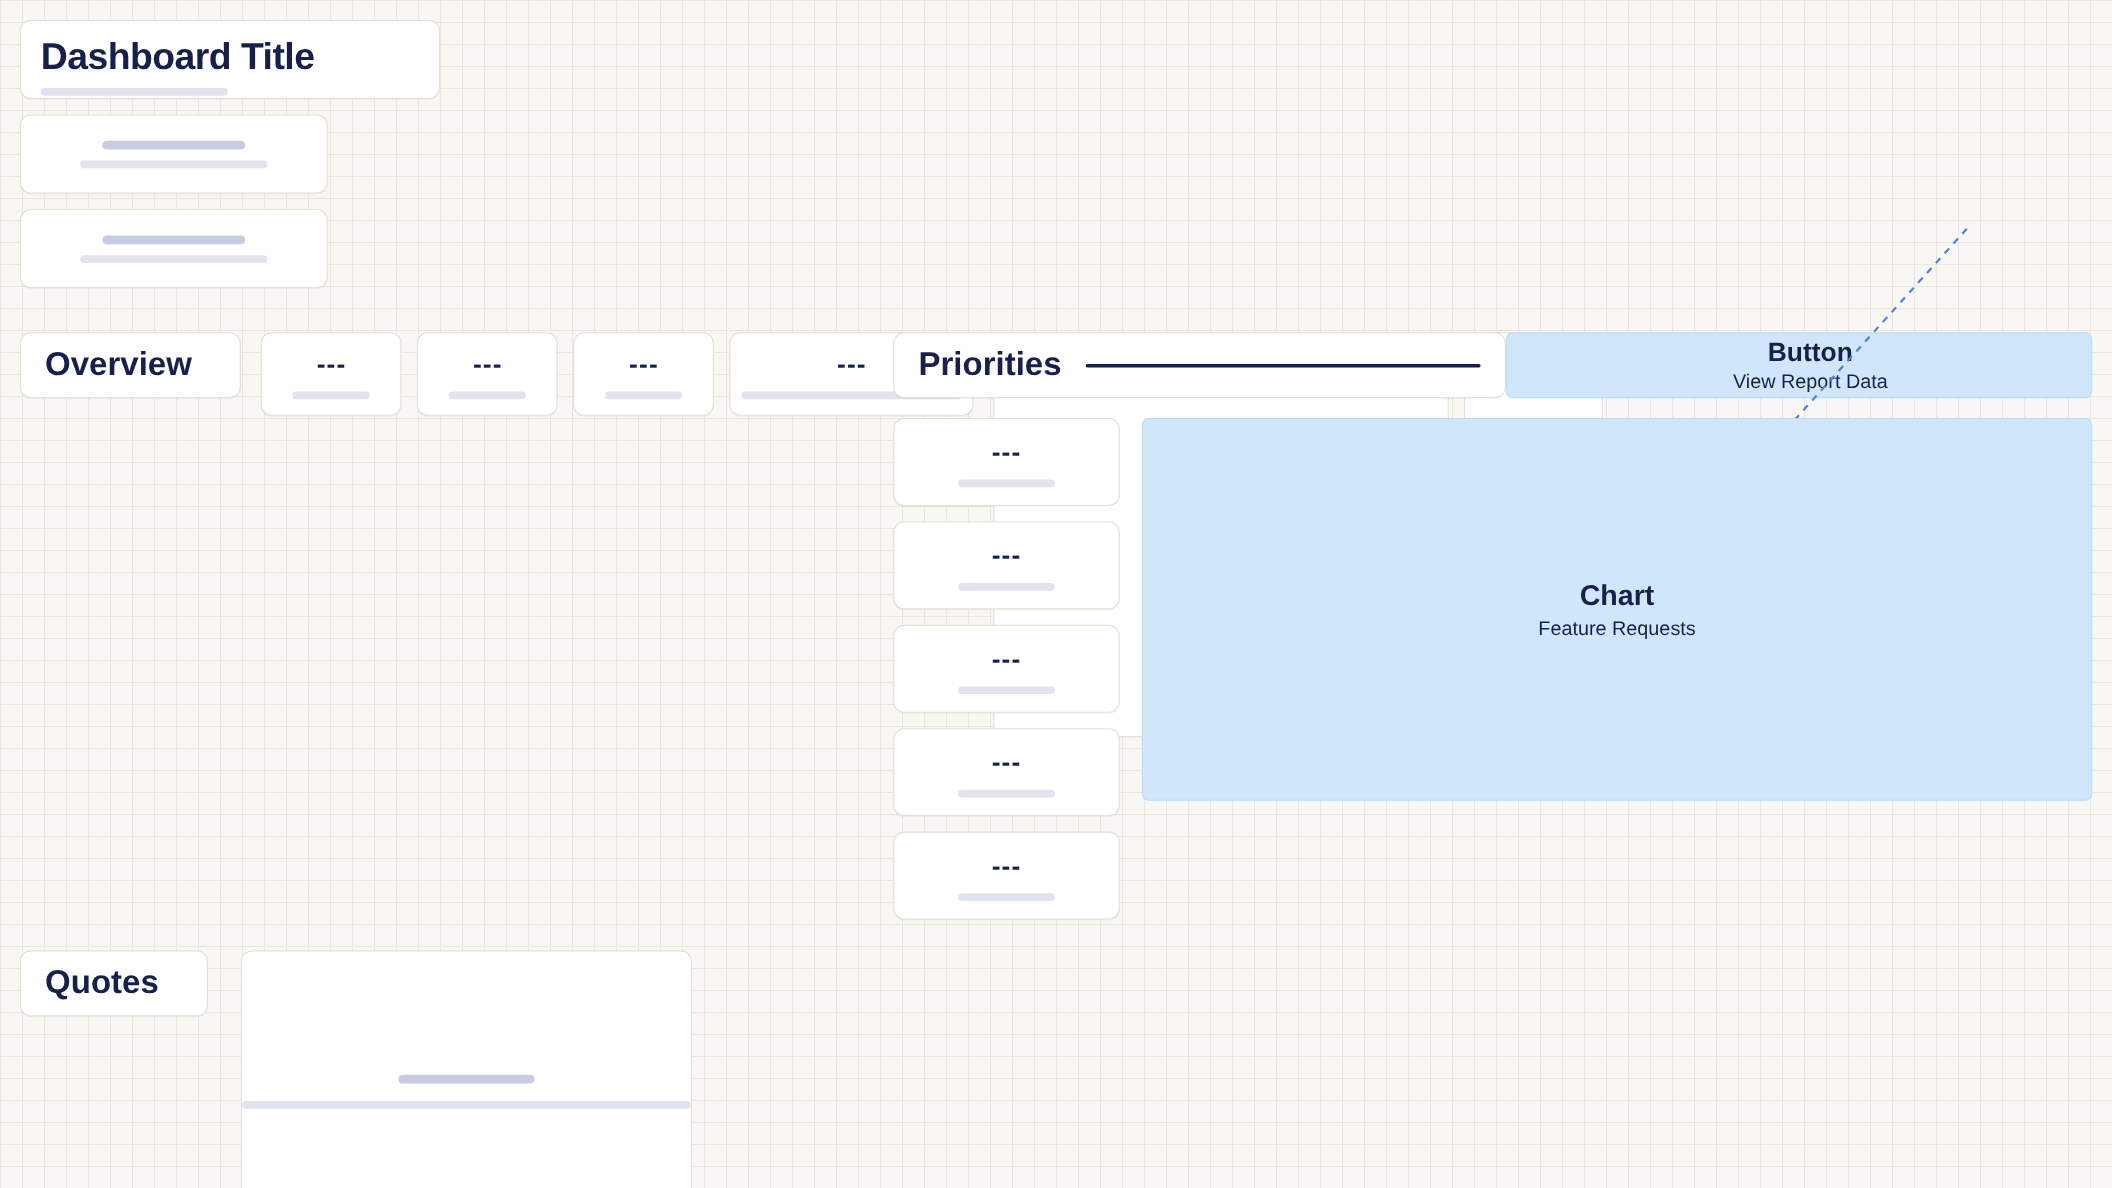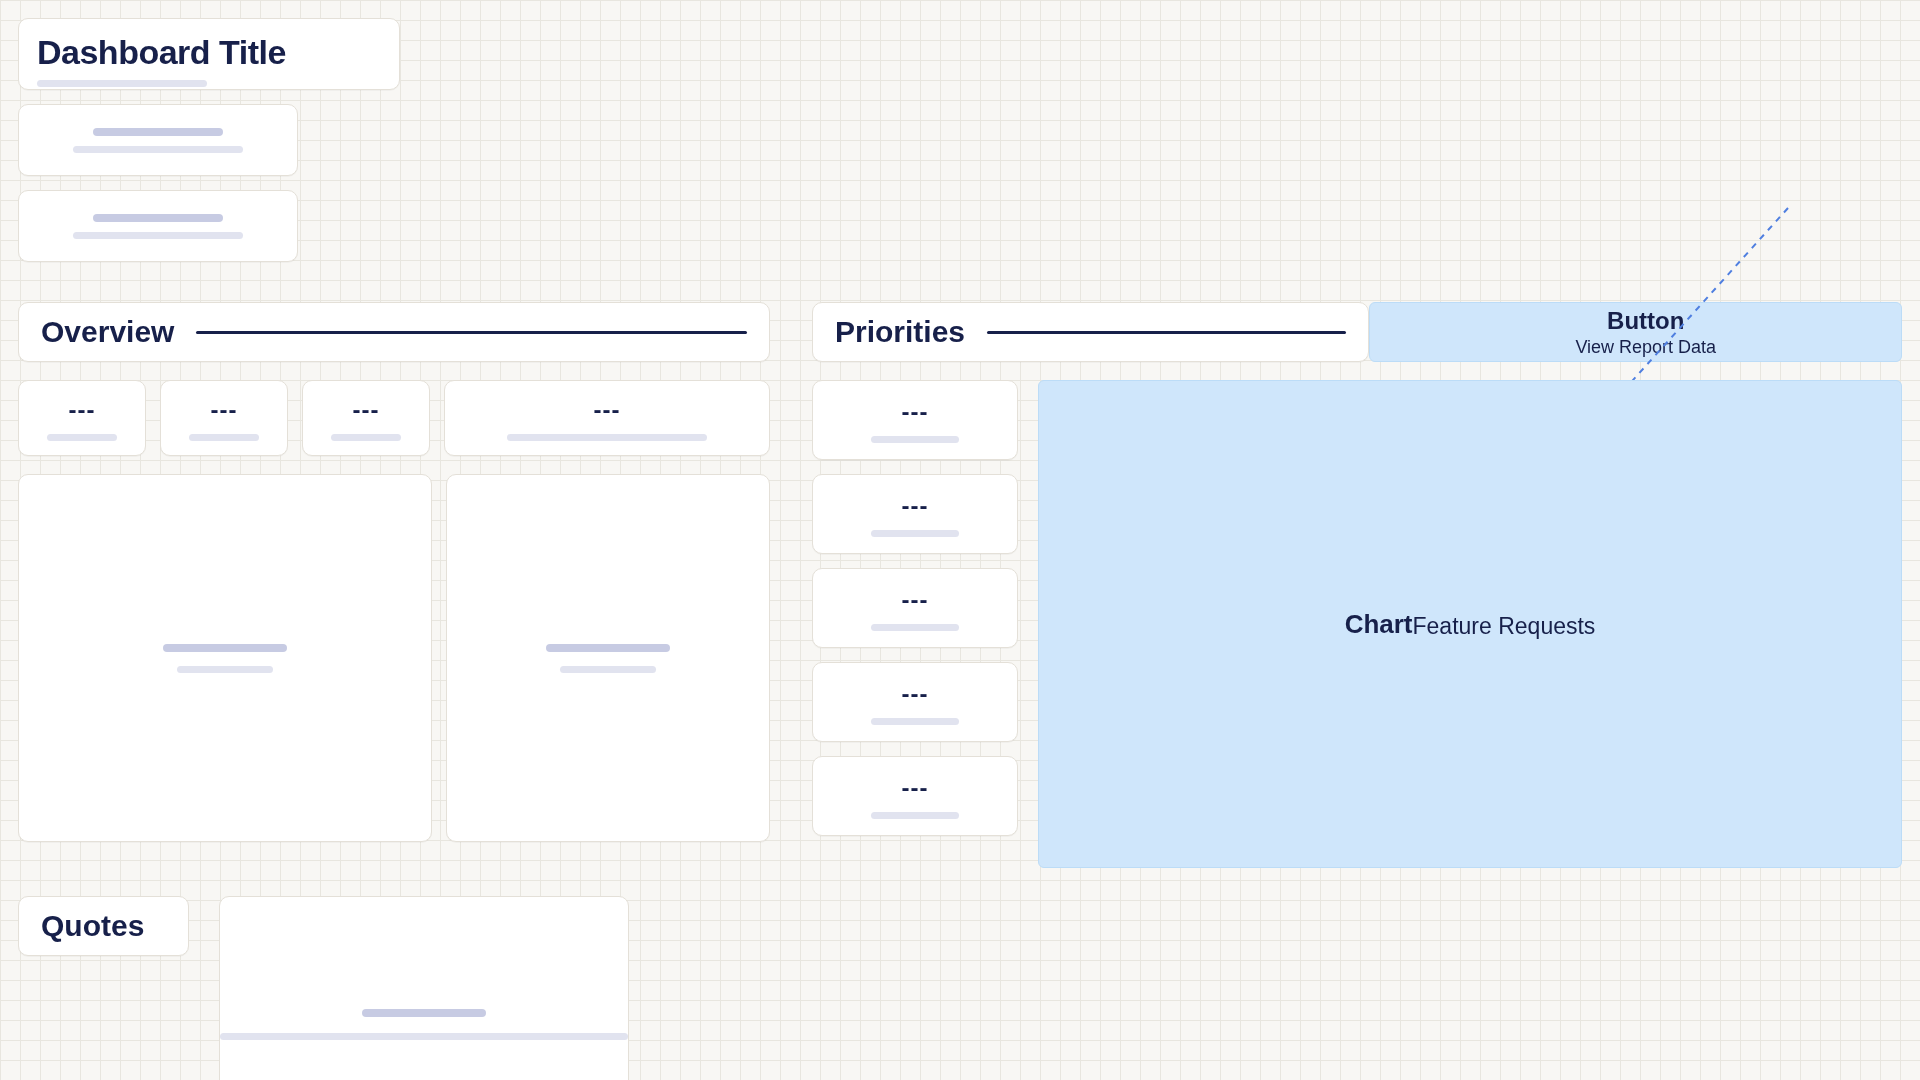--- a/index.html
+++ b/index.html
@@ -44,7 +44,7 @@
   .bigbox { display:flex; flex-direction:column; align-items:center; justify-content:center; gap:14px; }
   
   .row2 { display:flex; gap:42px; margin-top:40px; }
-  .left-col { width:752px; display:flex; flex-direction:column; gap:18px; }
+  .left-col { width:752px; display:flex; flex-direction:row; gap:18px; }
   .left-grid { display:flex; gap:14px; }
   .left-big { display:flex; gap:14px; }
   .right-col { flex:1; display:flex; flex-direction:column; gap:18px; }

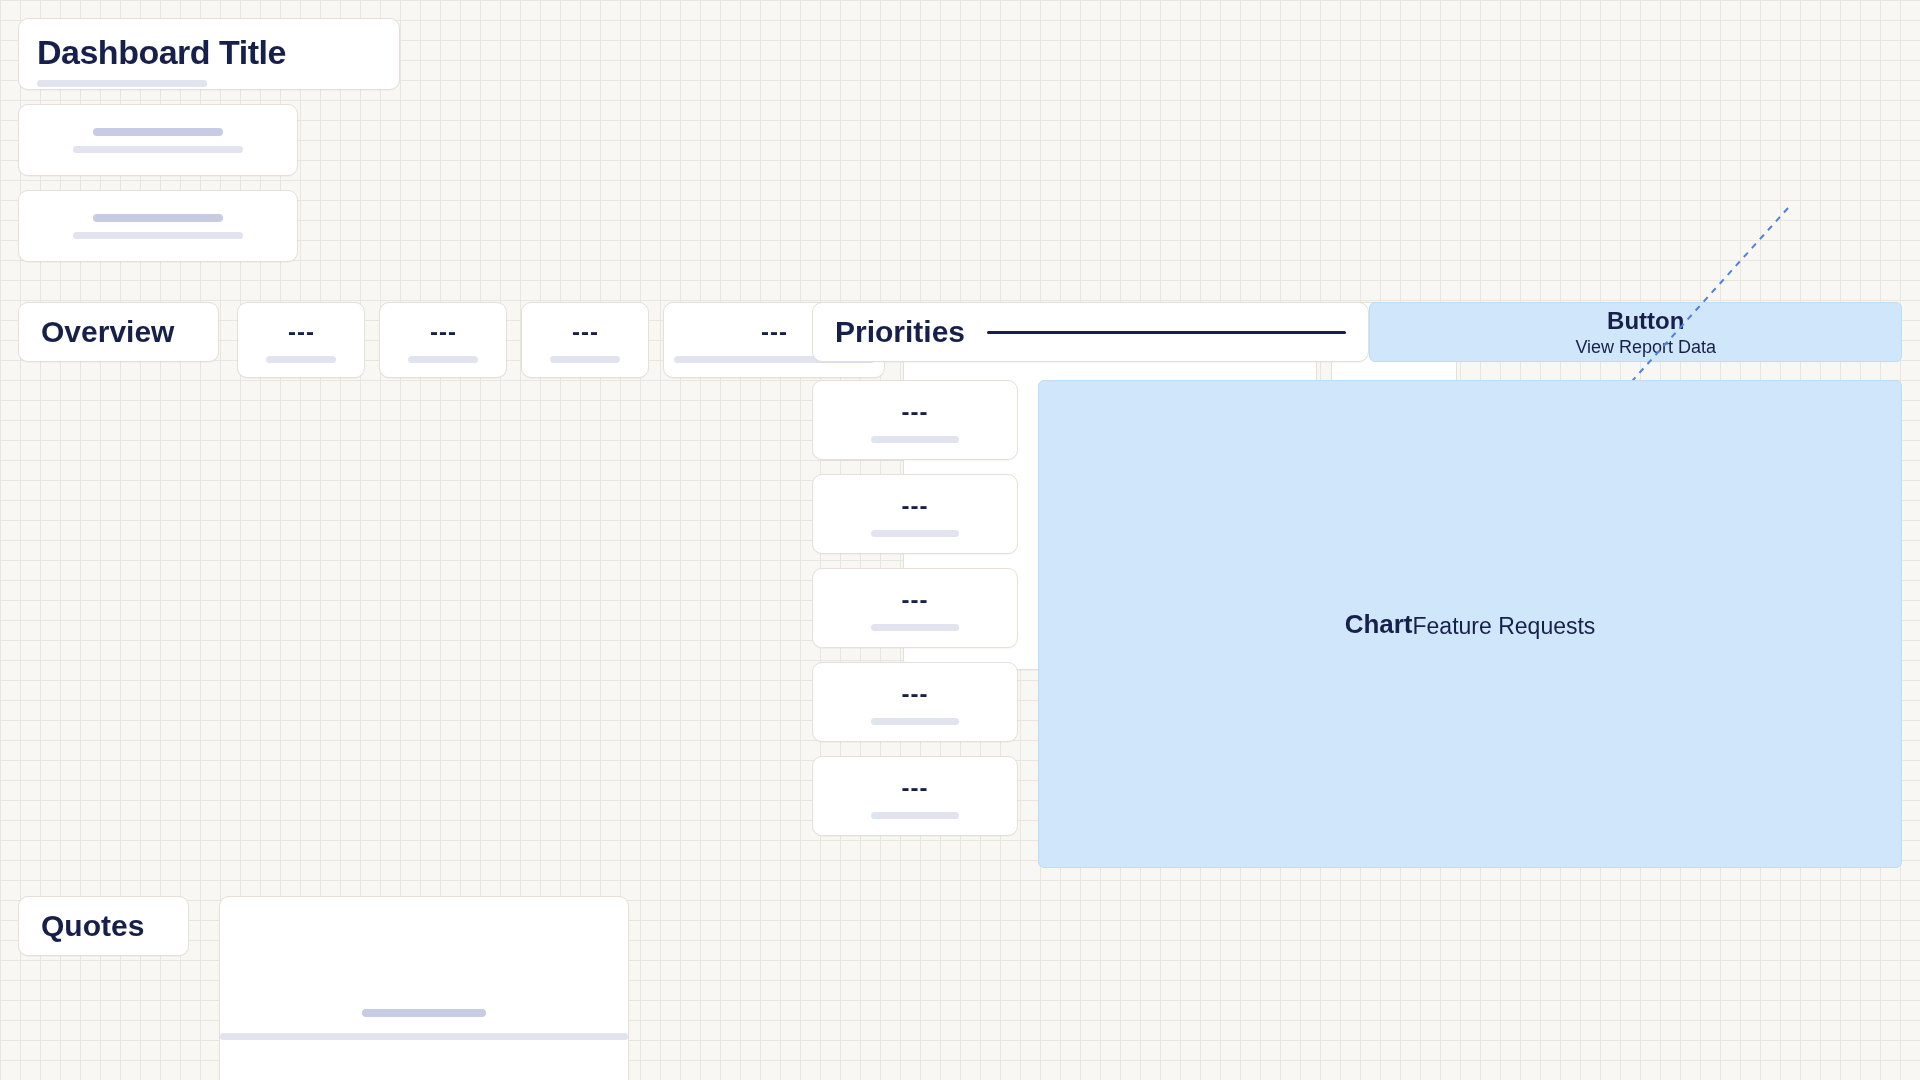--- a/index.html
+++ b/index.html
@@ -60,7 +60,7 @@
   .button-box { flex:1; height:60px; display:flex; flex-direction:column; align-items:center; justify-content:center;padding-left:21px; }
   .button-box .t { font-size:24px; font-weight:800; }
   .button-box .s { font-size:18px; font-weight:500; margin-top:2px; }
-  .chart-box { flex:1; height:488px; display:flex; flex-direction:row; align-items:center; justify-content:center; position:relative; }
+  .chart-box { flex:1; height:348px; display:flex; flex-direction:column; align-items:center; justify-content:center; position:relative; }
   .chart-box .t { font-size:26px; font-weight:800; }
   .chart-box .s { font-size:23px; font-weight:500; margin-top:4px; }
   .quotes-card { height:256px; display:flex; flex-direction:column; align-items:center; justify-content:center; gap:16px; }

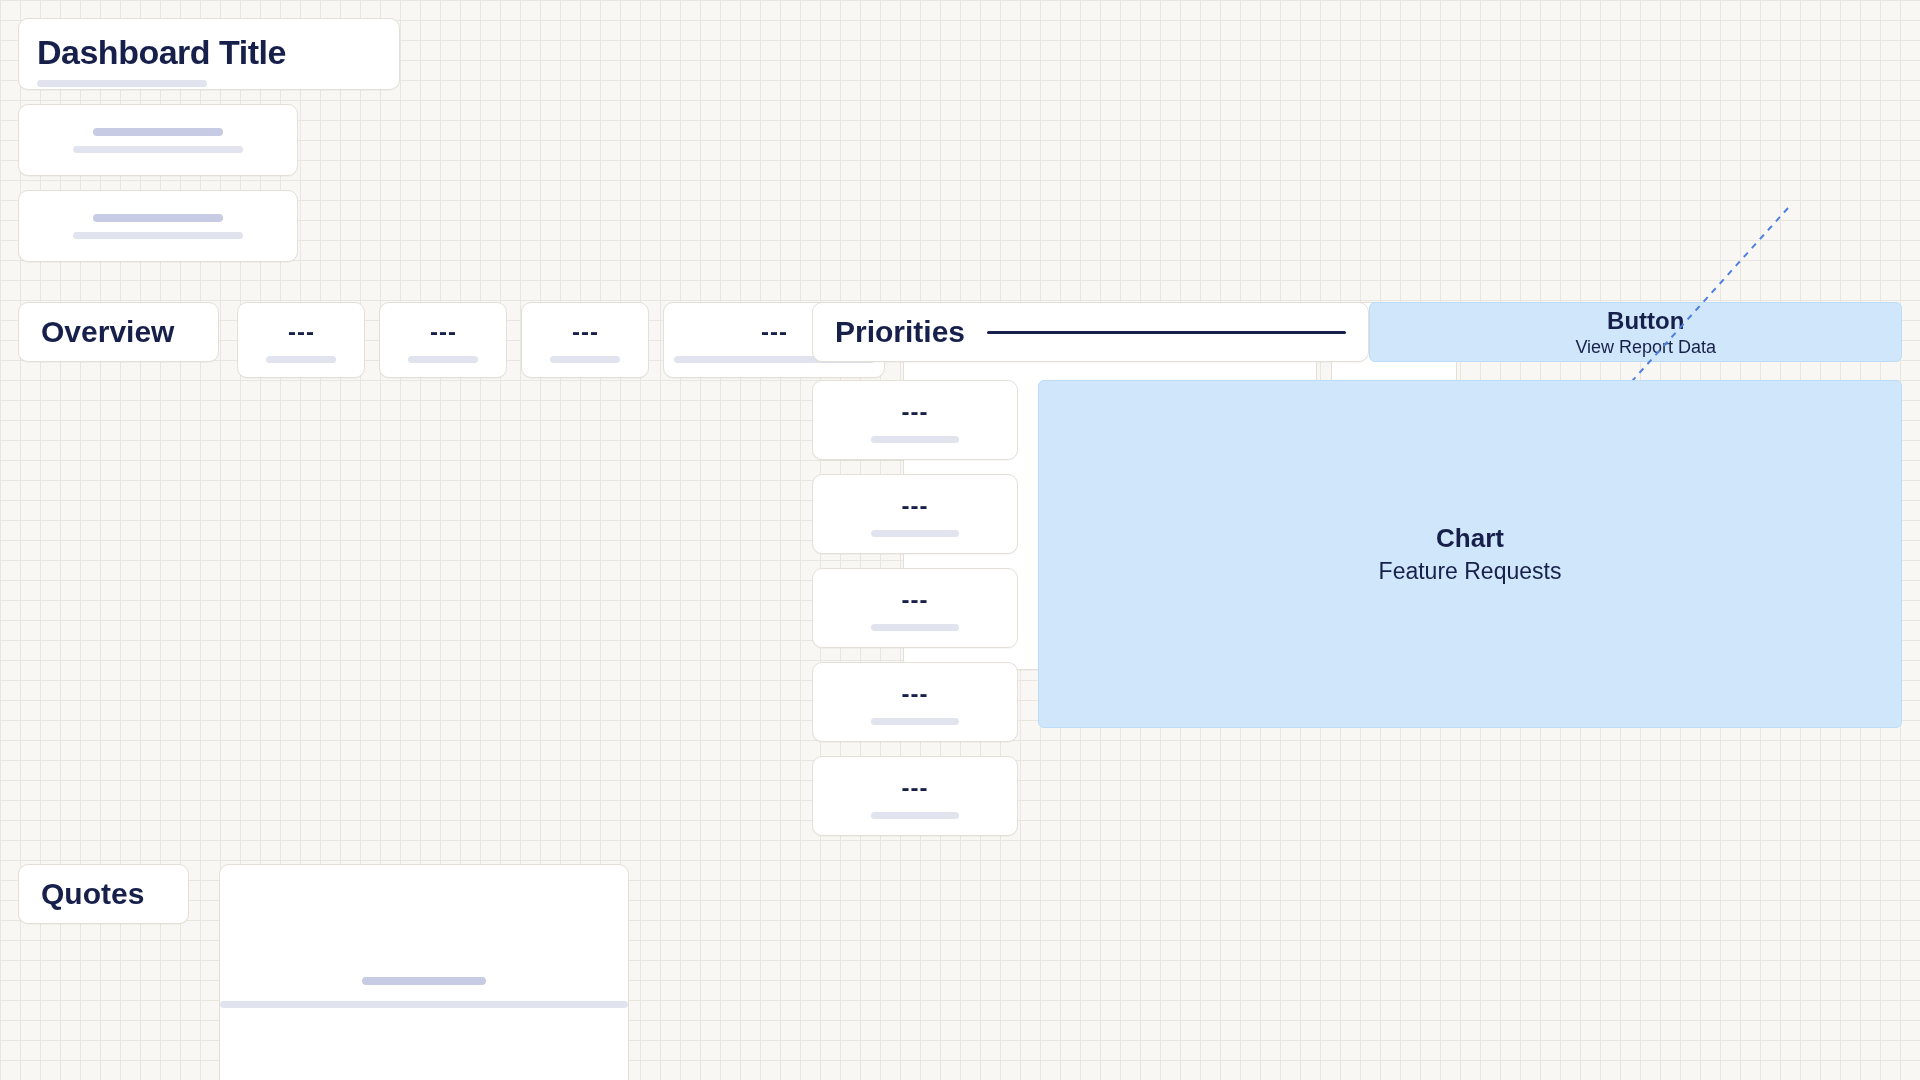--- a/index.html
+++ b/index.html
@@ -62,7 +62,7 @@
   .button-box .s { font-size:18px; font-weight:500; margin-top:2px; }
   .chart-box { flex:1; height:348px; display:flex; flex-direction:column; align-items:center; justify-content:center; position:relative; }
   .chart-box .t { font-size:26px; font-weight:800; }
-  .chart-box .s { font-size:23px; font-weight:500; margin-top:4px; }
+  .chart-box .s { font-size:18px; font-weight:500; margin-top:4px; }
   .quotes-card { height:256px; display:flex; flex-direction:column; align-items:center; justify-content:center; gap:16px; }
   svg.connector { position:absolute; left:0; top:0; width:1920px; height:1080px; pointer-events:none; }
 </style>

